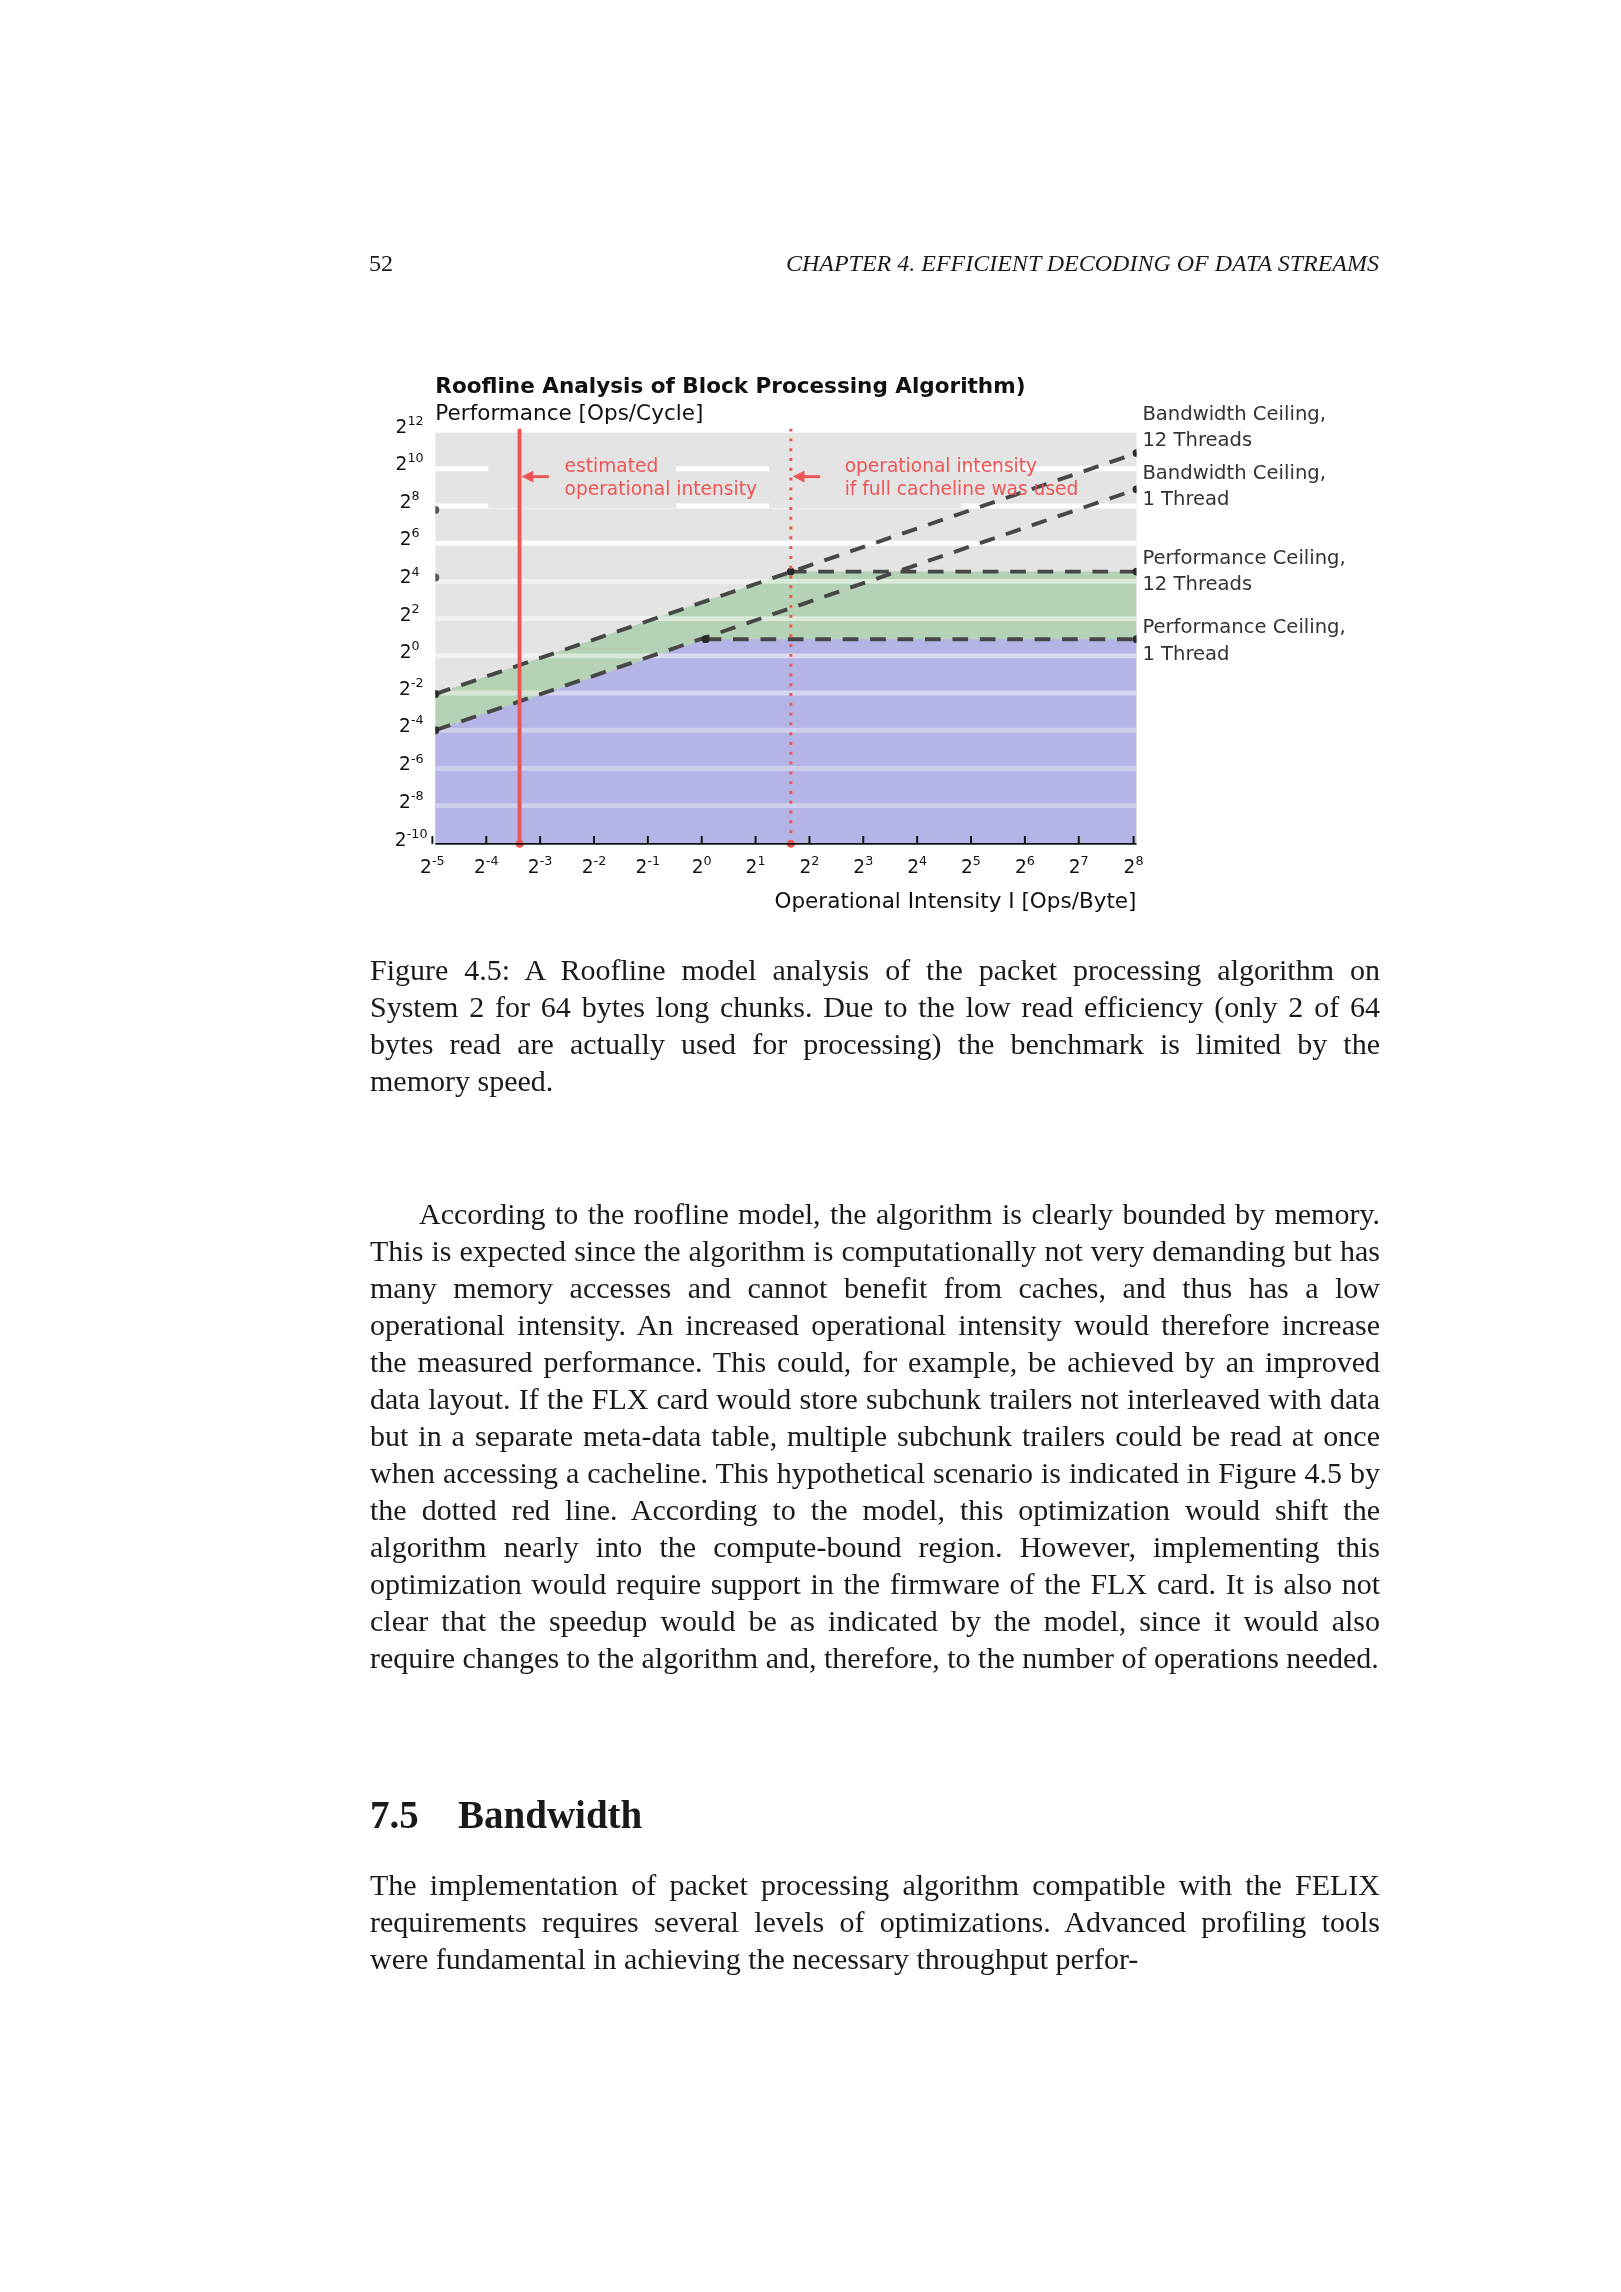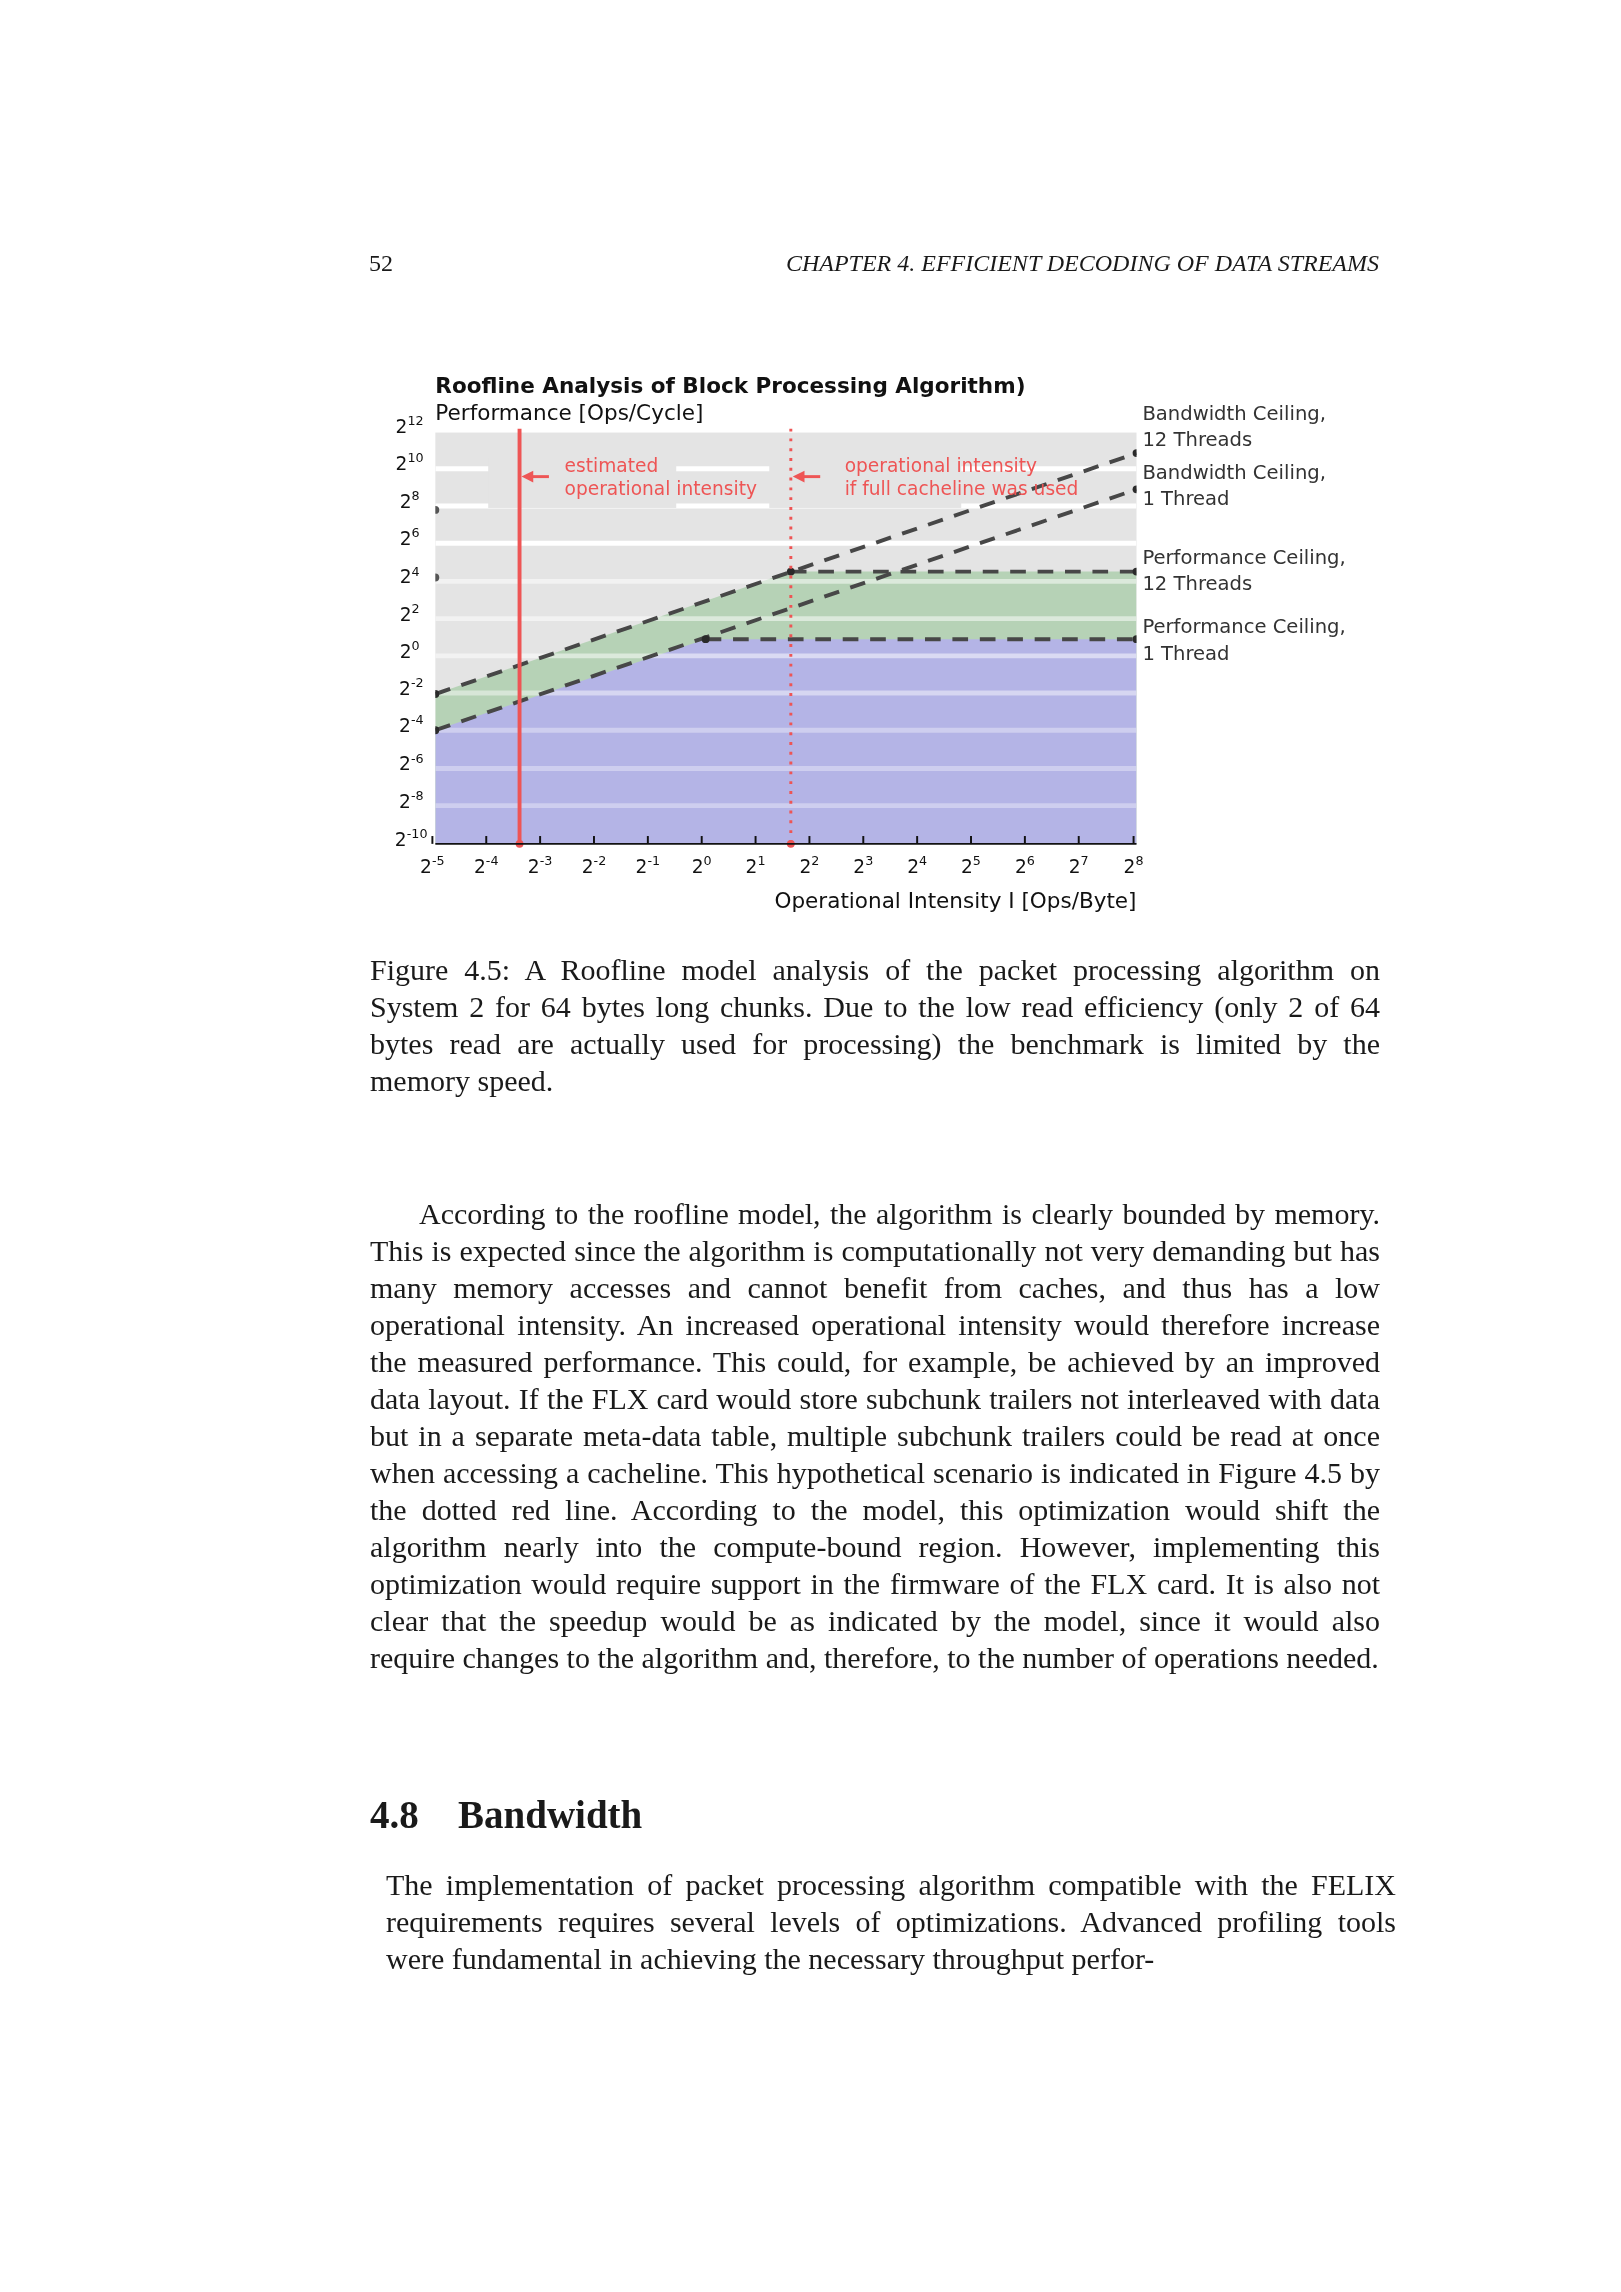--- a/index.html
+++ b/index.html
@@ -167,7 +167,7 @@
 <div id="body-para" class="serif">According to the roofline model, the algorithm is clearly bounded by memory. This is expected since the algorithm is computationally not very demanding but has many memory accesses and cannot benefit from caches, and thus has a low operational intensity. An increased operational intensity would therefore increase the measured performance. This could, for example, be achieved by an improved data layout. If the FLX card would store subchunk trailers not interleaved with data but in a separate meta-data table, multiple subchunk trailers could be read at once when accessing a cacheline. This hypothetical scenario is indicated in Figure 4.5 by the dotted red line. According to the model, this optimization would shift the algorithm nearly into the compute-bound region. However, implementing this optimization would require support in the firmware of the FLX card. It is also not clear that the speedup would be as indicated by the model, since it would also require changes to the algorithm and, therefore, to the number of operations needed.</div>
 
 <div id="section-heading" class="serif">
-  <span class="num">4.8</span><span>Bandwidth</span>
+  <span class="num">7.5</span><span>Bandwidth</span>
 </div>
 
 <div id="conclusion-para" class="serif">The implementation of packet processing algorithm compatible with the FELIX requirements requires several levels of optimizations. Advanced profiling tools were fundamental in achieving the necessary throughput perfor-</div>

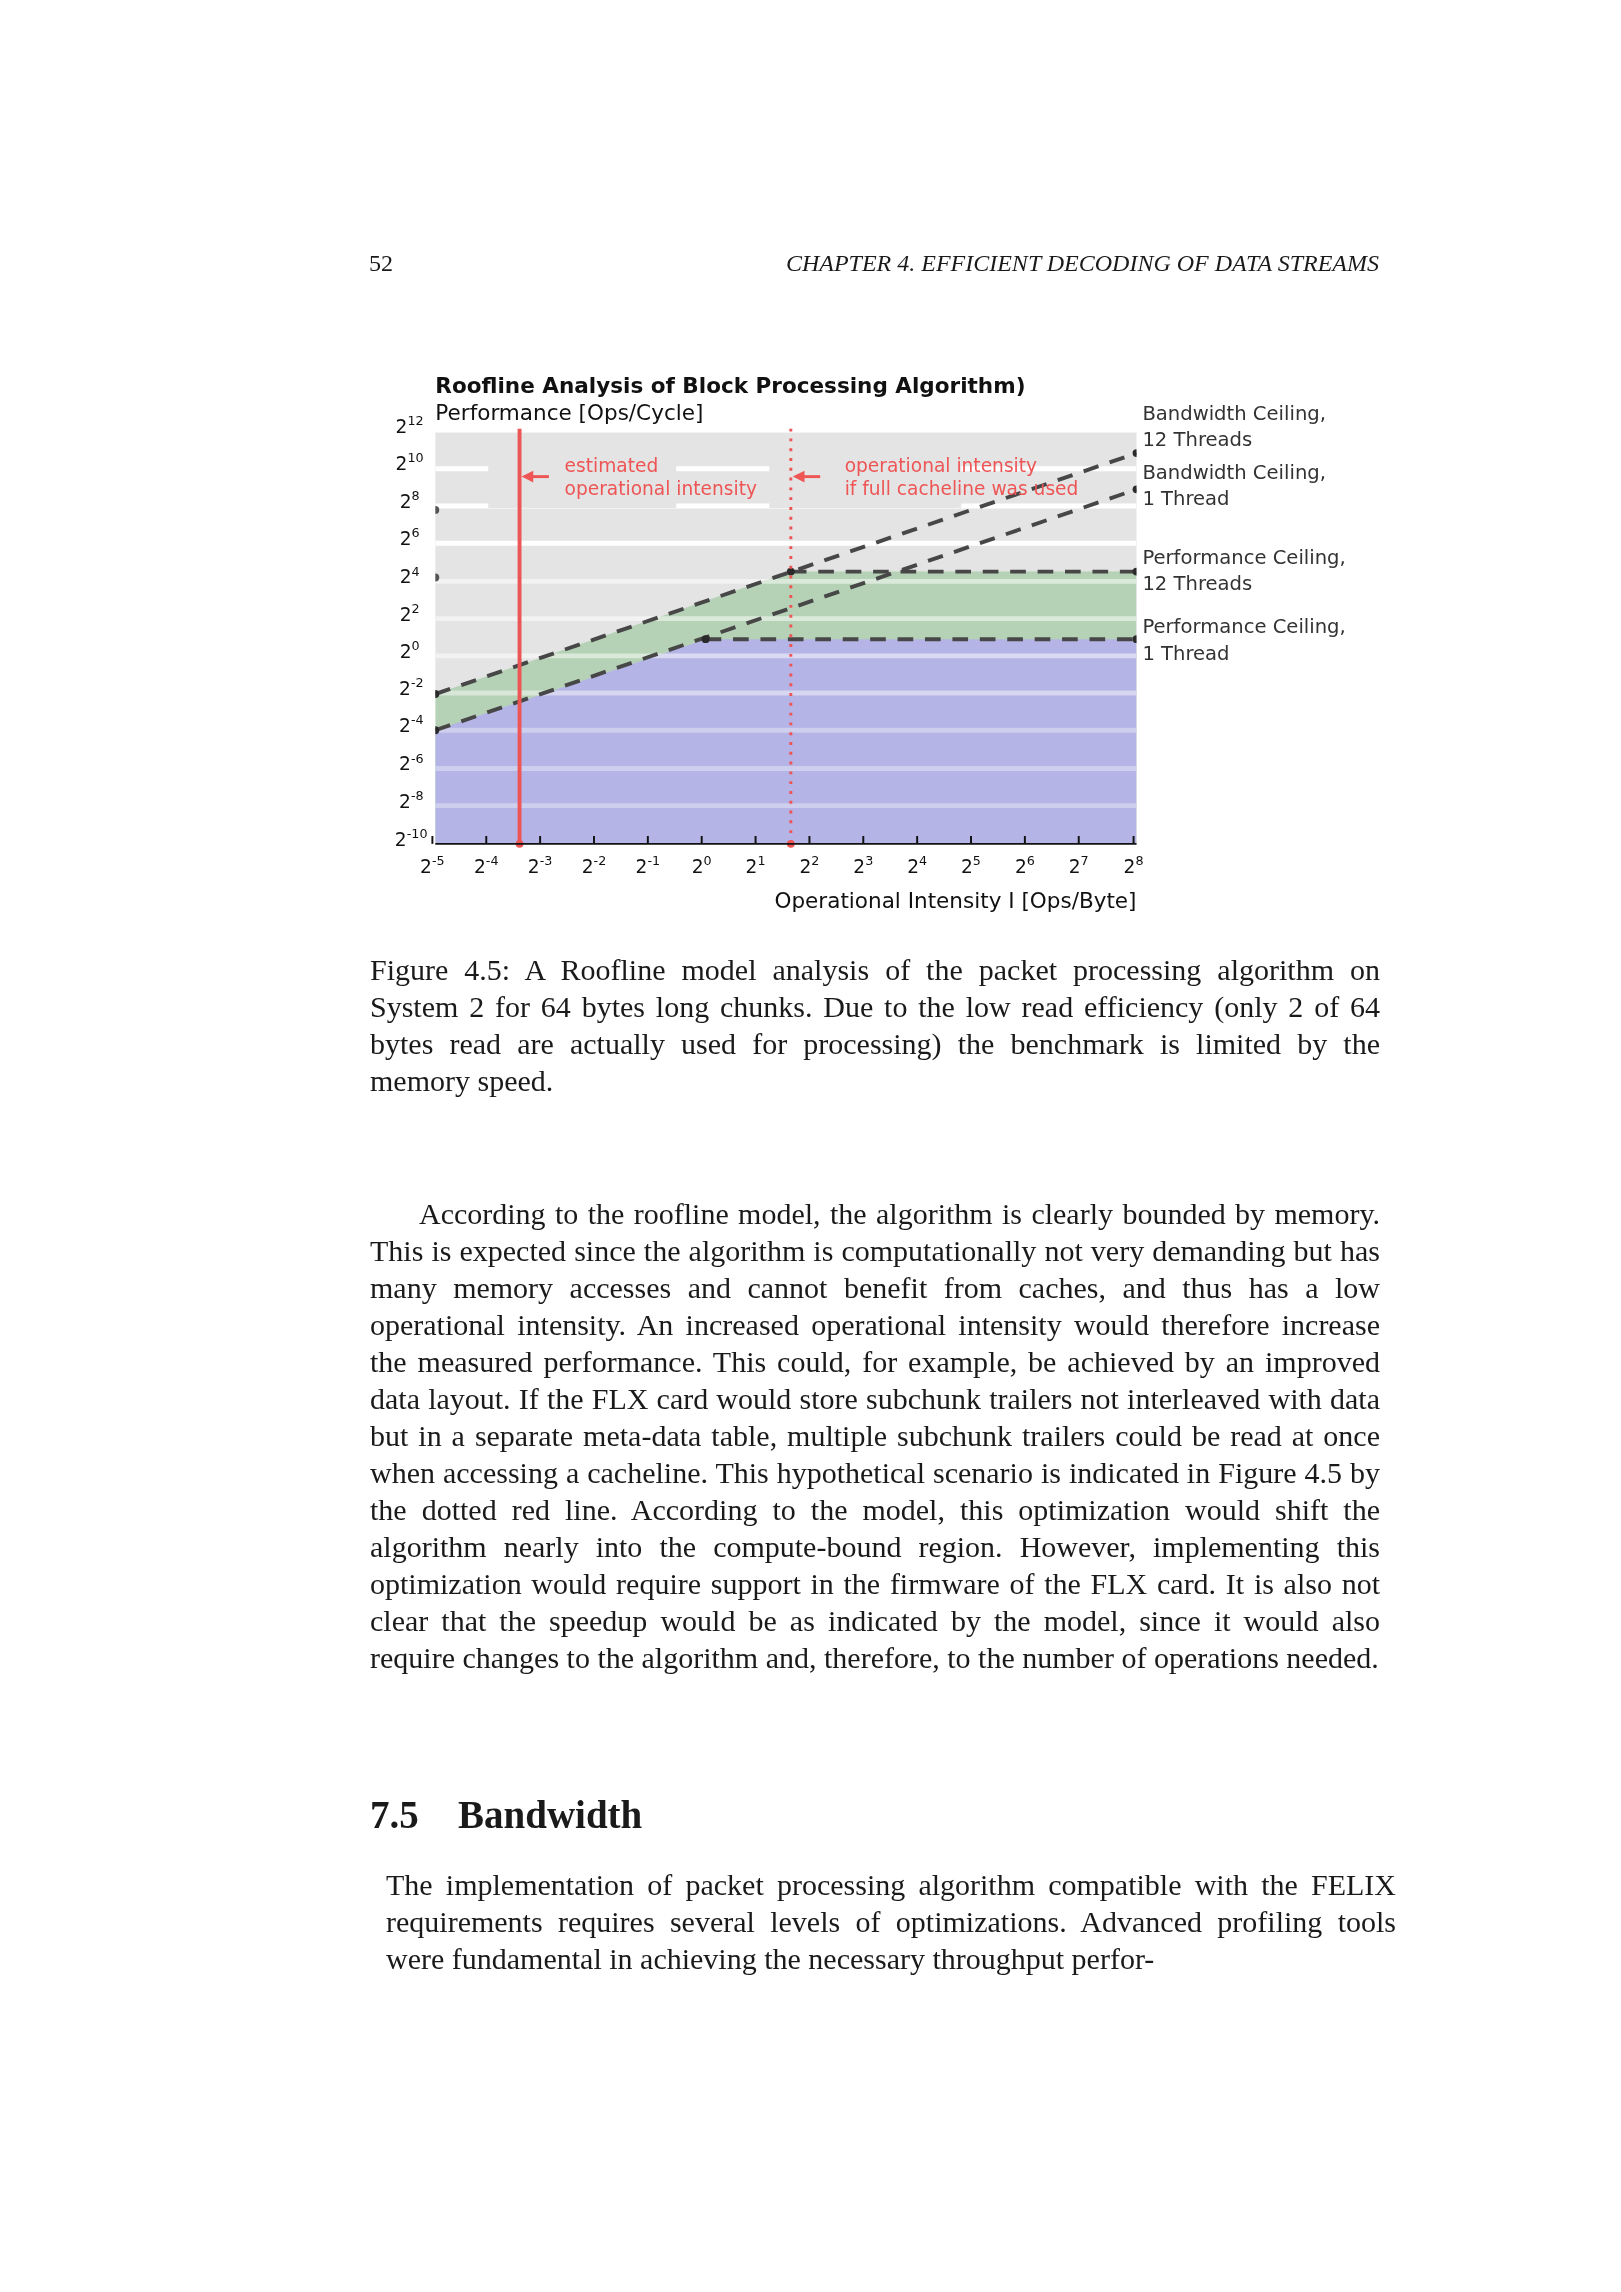--- a/index.html
+++ b/index.html
@@ -14,7 +14,7 @@
   #body-para { position: absolute; left: 370px; top: 1174px; width: 1010px; font-size: 30px; line-height: 37px; text-align: justify; text-indent: 49px; margin-top: 21px; }
   #section-heading { position: absolute; left: 370px; top: 1792px; font-size: 39px; font-weight: bold; }
   #section-heading .num { display: inline-block; width: 88px; }
-  #conclusion-para { position: absolute; left: 386px; top: 1866px; width: 1010px; font-size: 30px; line-height: 37px; text-align: justify; }
+  #conclusion-para { position: absolute; left: 370px; top: 1866px; width: 1010px; font-size: 30px; line-height: 37px; text-align: justify; }
 </style>
 </head>
 <body>

